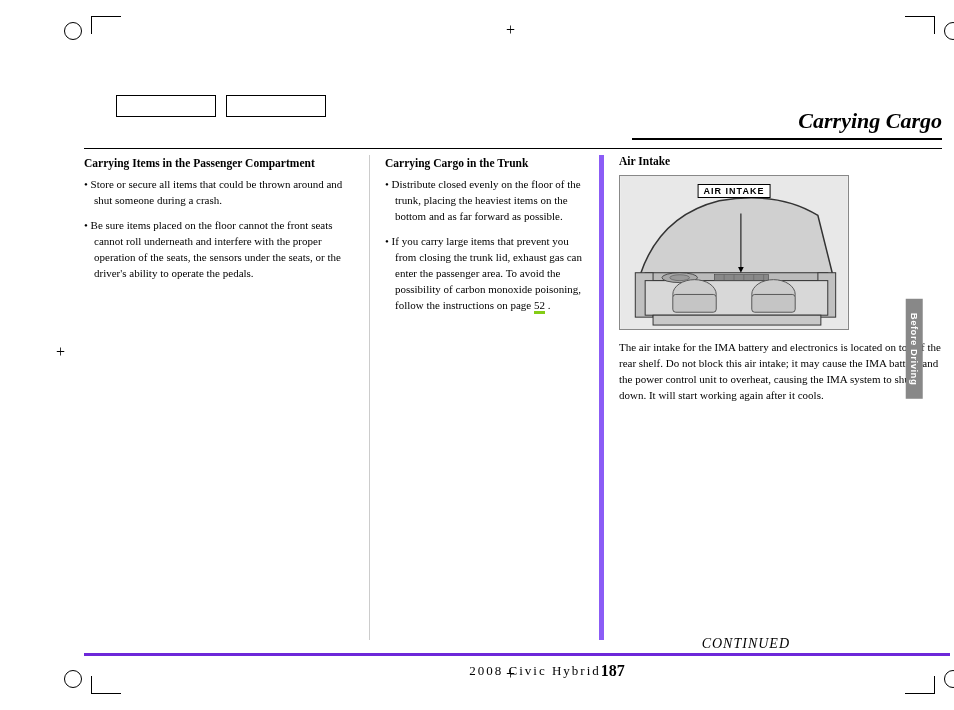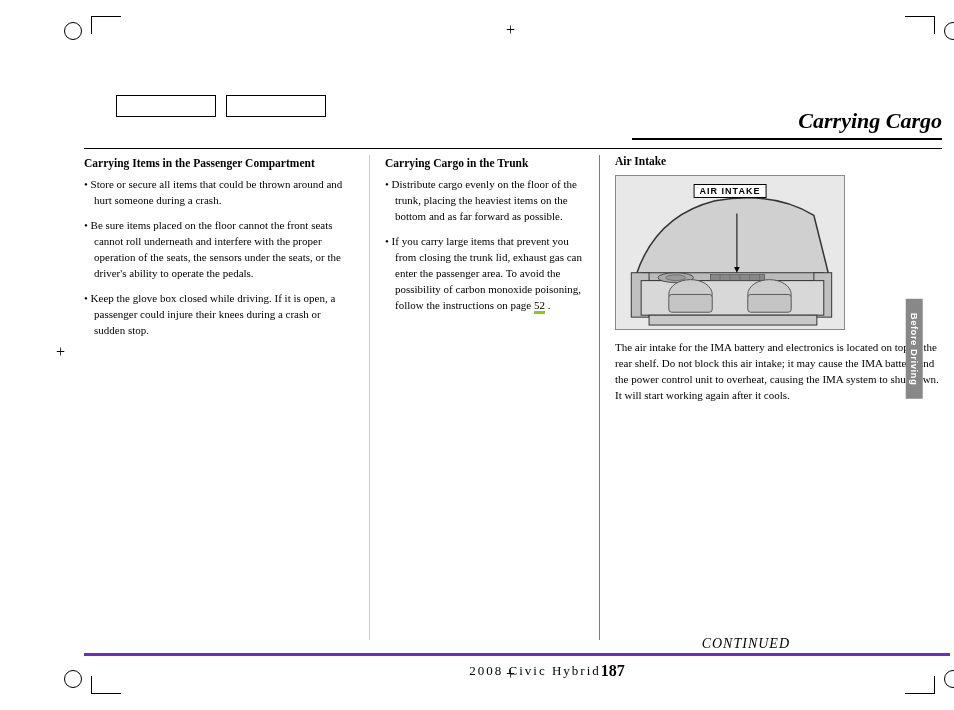--- a/index.html
+++ b/index.html
@@ -120,7 +120,7 @@
     .col-right {
       flex: 1;
       padding-left: 15px;
-      border-left: 1px solid #8b5cf6;
+      border-left: 5px solid #8b5cf6;
       position: relative;
     }
 

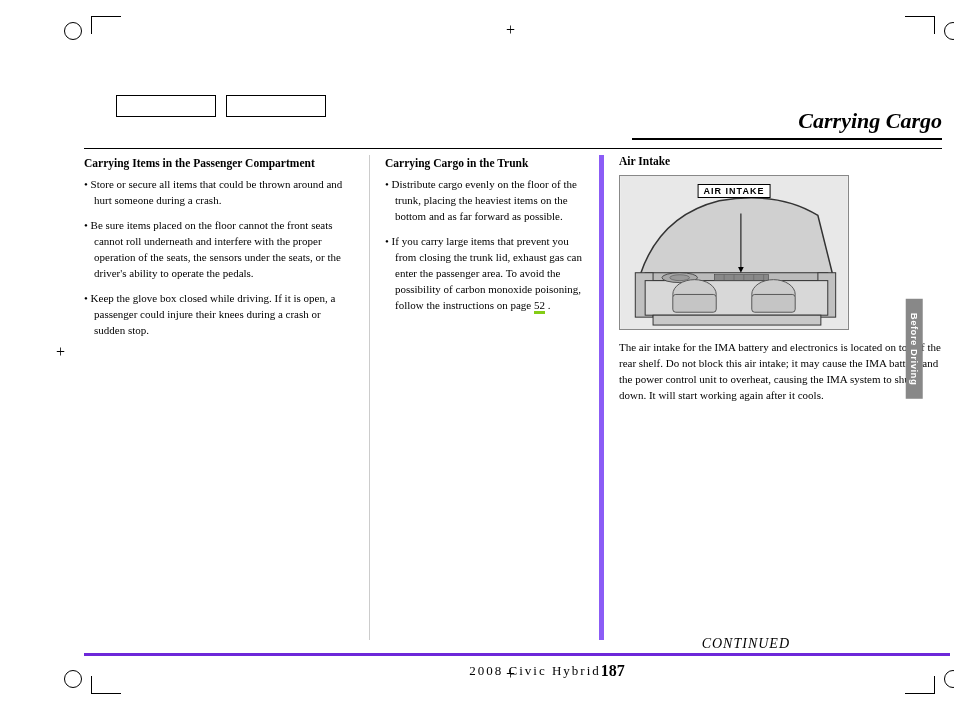--- a/index.html
+++ b/index.html
@@ -272,7 +272,7 @@
     <div class="col-left">
       <div class="section-title">Carrying Items in the Passenger Compartment</div>
 
-      <div class="bullet-item">Store or secure all items that could be thrown around and hurt someone during a crash.</div>
+      <div class="bullet-item">Store or secure all items that could be thrown around and shut someone during a crash.</div>
       <div class="bullet-item">Be sure items placed on the floor cannot the front seats cannot roll underneath and interfere with the proper operation of the seats, the sensors under the seats, or the driver's ability to operate the pedals.</div>
       <div class="bullet-item">Keep the glove box closed while driving. If it is open, a passenger could injure their knees during a crash or sudden stop.</div>
     </div>

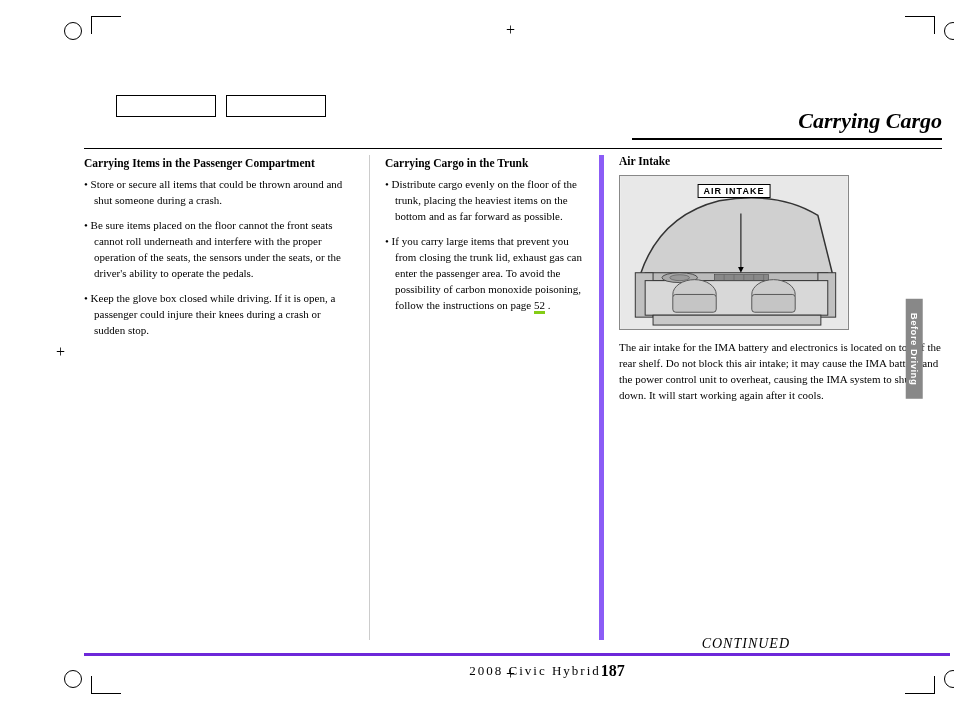--- a/index.html
+++ b/index.html
@@ -280,7 +280,7 @@
     <div class="col-middle">
       <div class="section-title">Carrying Cargo in the Trunk</div>
 
-      <div class="bullet-item">Distribute cargo evenly on the floor of the trunk, placing the heaviest items on the bottom and as far forward as possible.</div>
+      <div class="bullet-item">Distribute closed evenly on the floor of the trunk, placing the heaviest items on the bottom and as far forward as possible.</div>
       <div class="bullet-item">If you carry large items that prevent you from closing the trunk lid, exhaust gas can enter the passenger area. To avoid the possibility of carbon monoxide poisoning, follow the instructions on page <a class="link-text">52</a> .</div>
     </div>
 

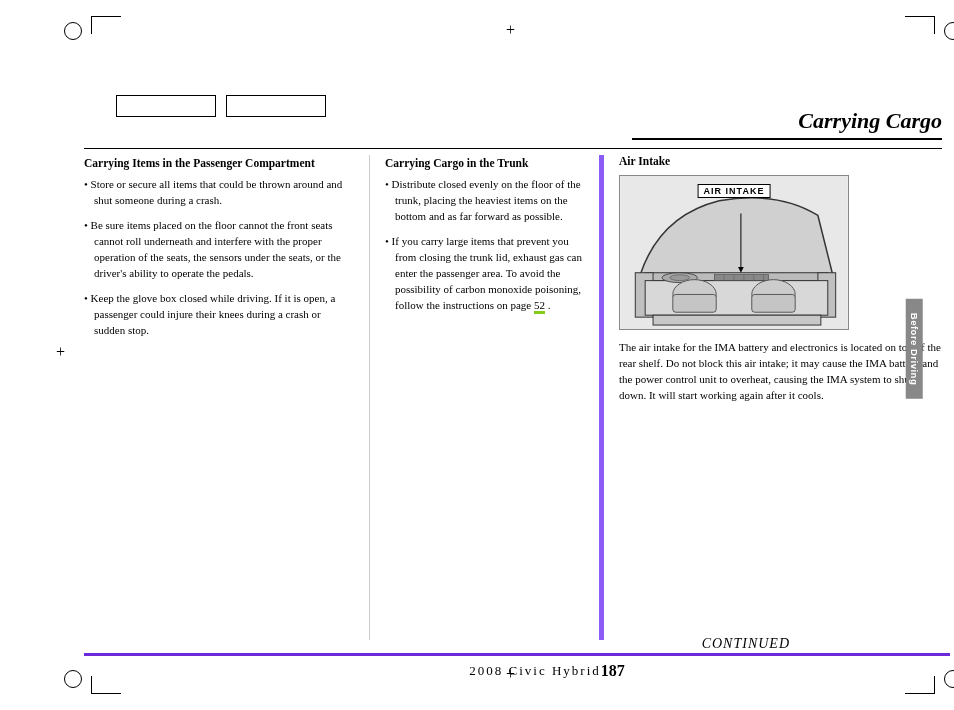--- a/index.html
+++ b/index.html
@@ -274,7 +274,6 @@
 
       <div class="bullet-item">Store or secure all items that could be thrown around and shut someone during a crash.</div>
       <div class="bullet-item">Be sure items placed on the floor cannot the front seats cannot roll underneath and interfere with the proper operation of the seats, the sensors under the seats, or the driver's ability to operate the pedals.</div>
-      <div class="bullet-item">Keep the glove box closed while driving. If it is open, a passenger could injure their knees during a crash or sudden stop.</div>
     </div>
 
     <div class="col-middle">

